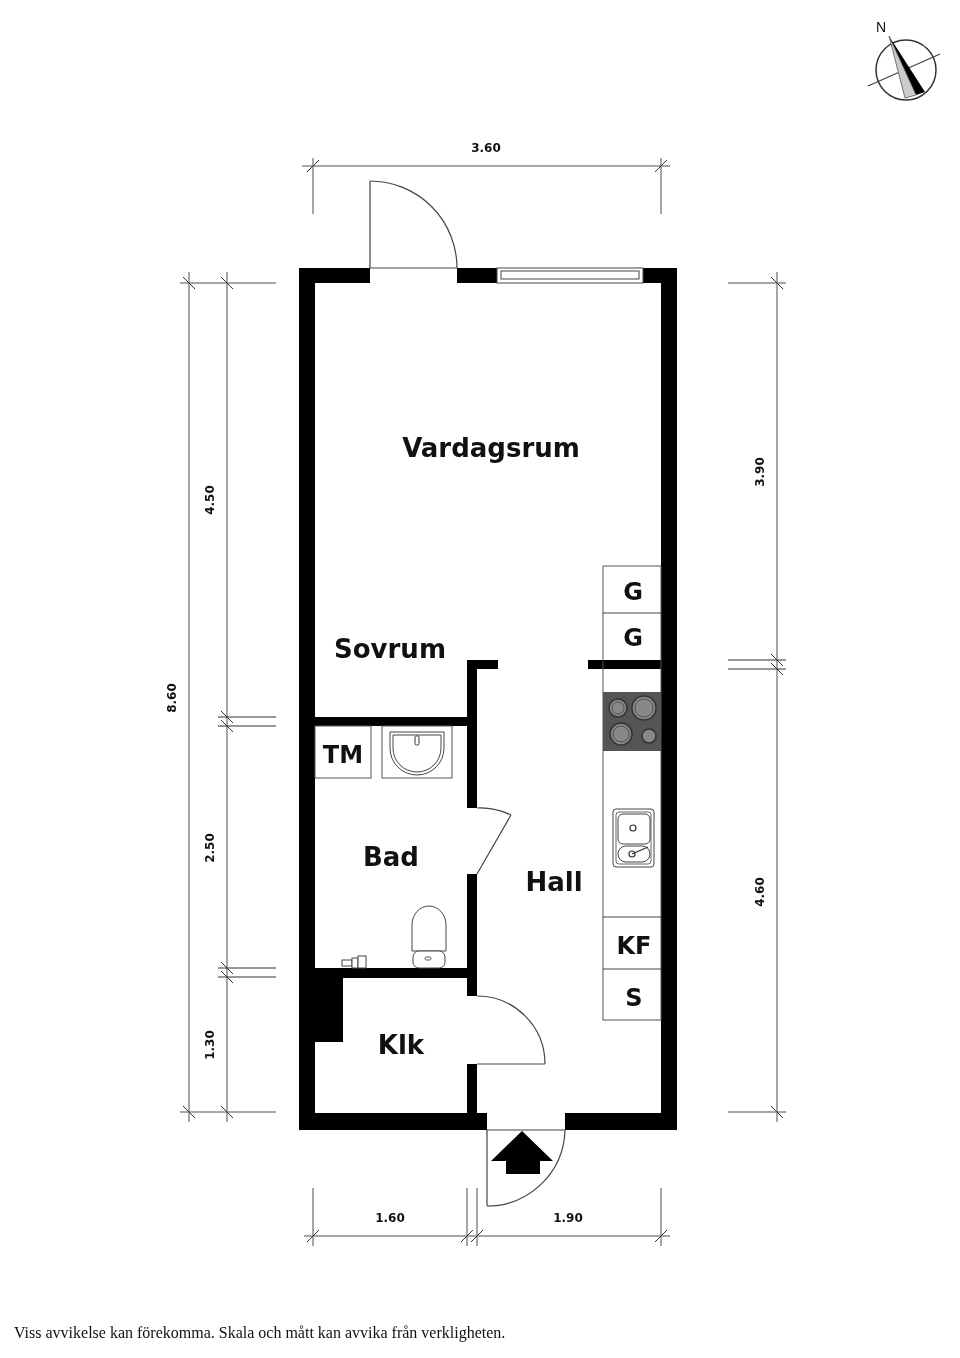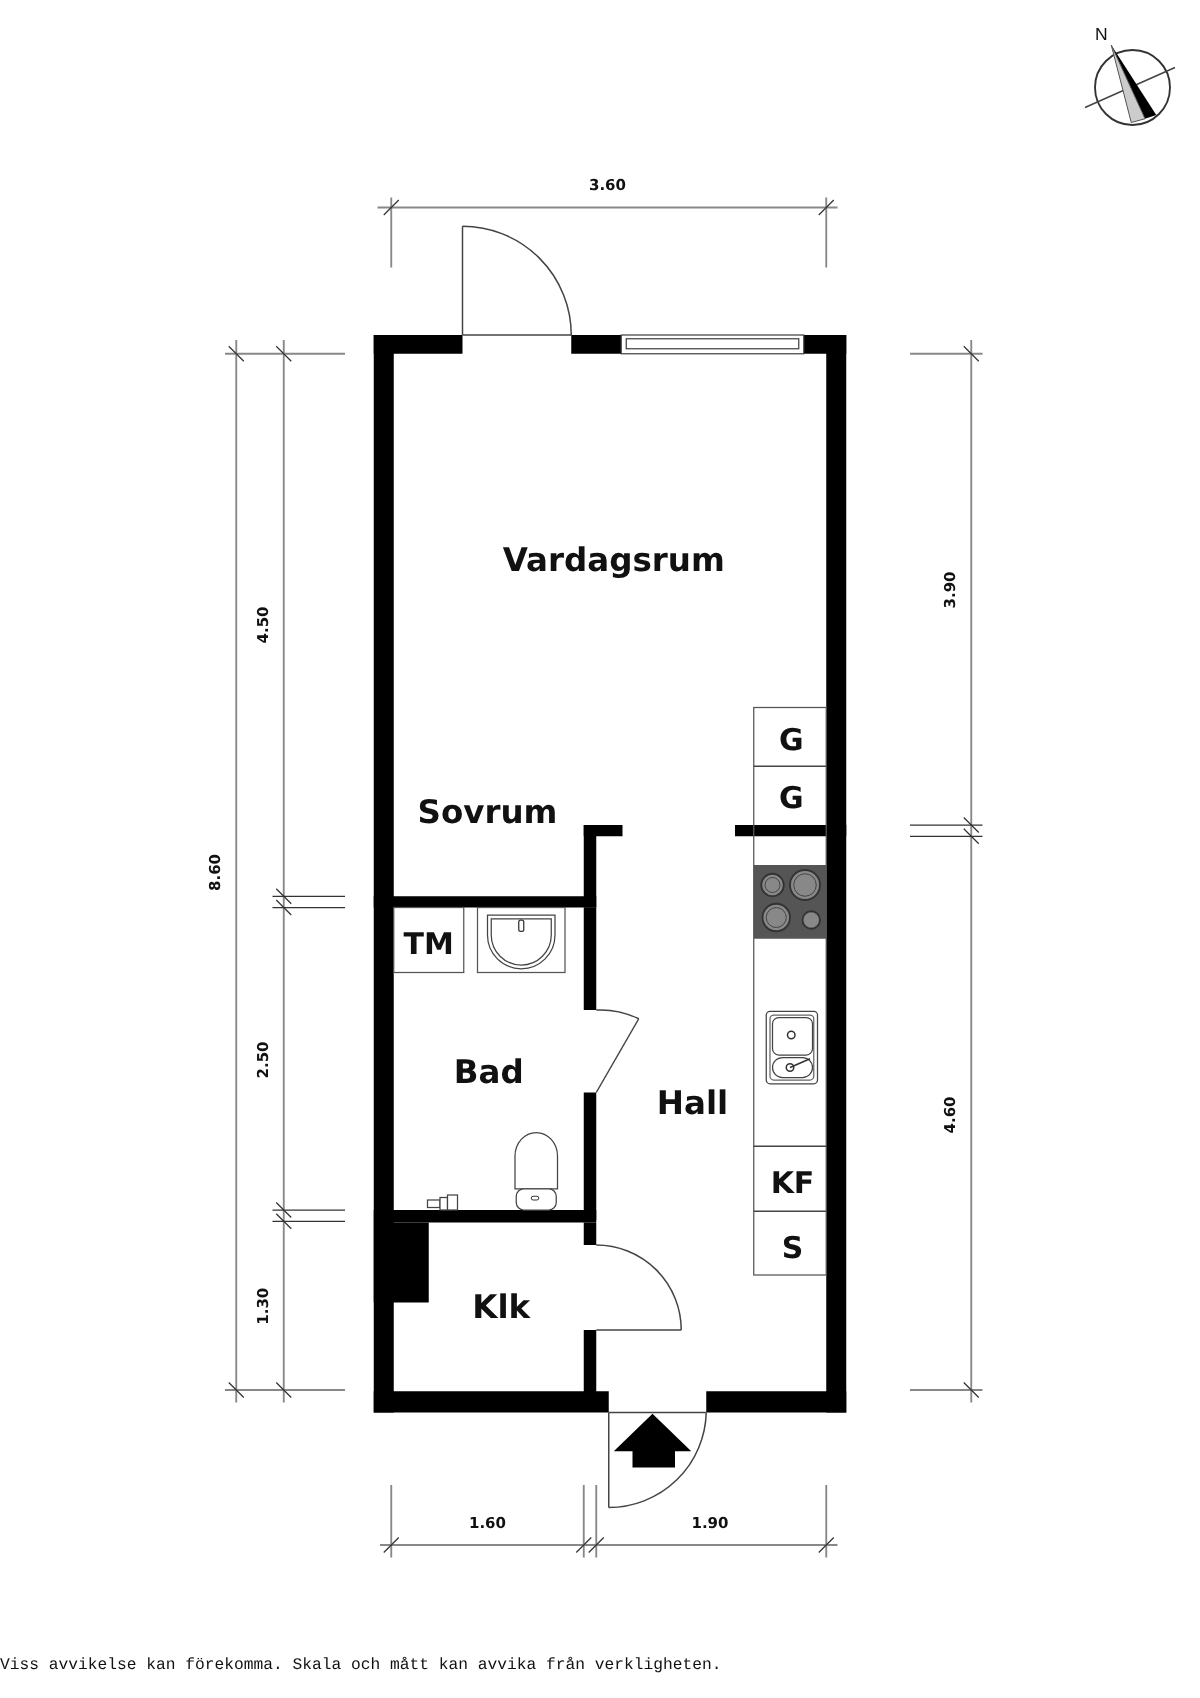--- a/index.html
+++ b/index.html
@@ -14,8 +14,8 @@
   .thin { stroke: #444; stroke-width: 1.2; fill: none; }
   .wall { fill: #000; }
   .disclaimer {
-    position: absolute; left: 0; top: 1324px;
-    font-family: Liberation Mono, monospace; font-size: 13px; color: #111;
+    position: absolute; left: 14px; top: 1324px;
+    font-family: Liberation Serif, serif; font-size: 16px; color: #111;
   }
 </style>
 </head>

